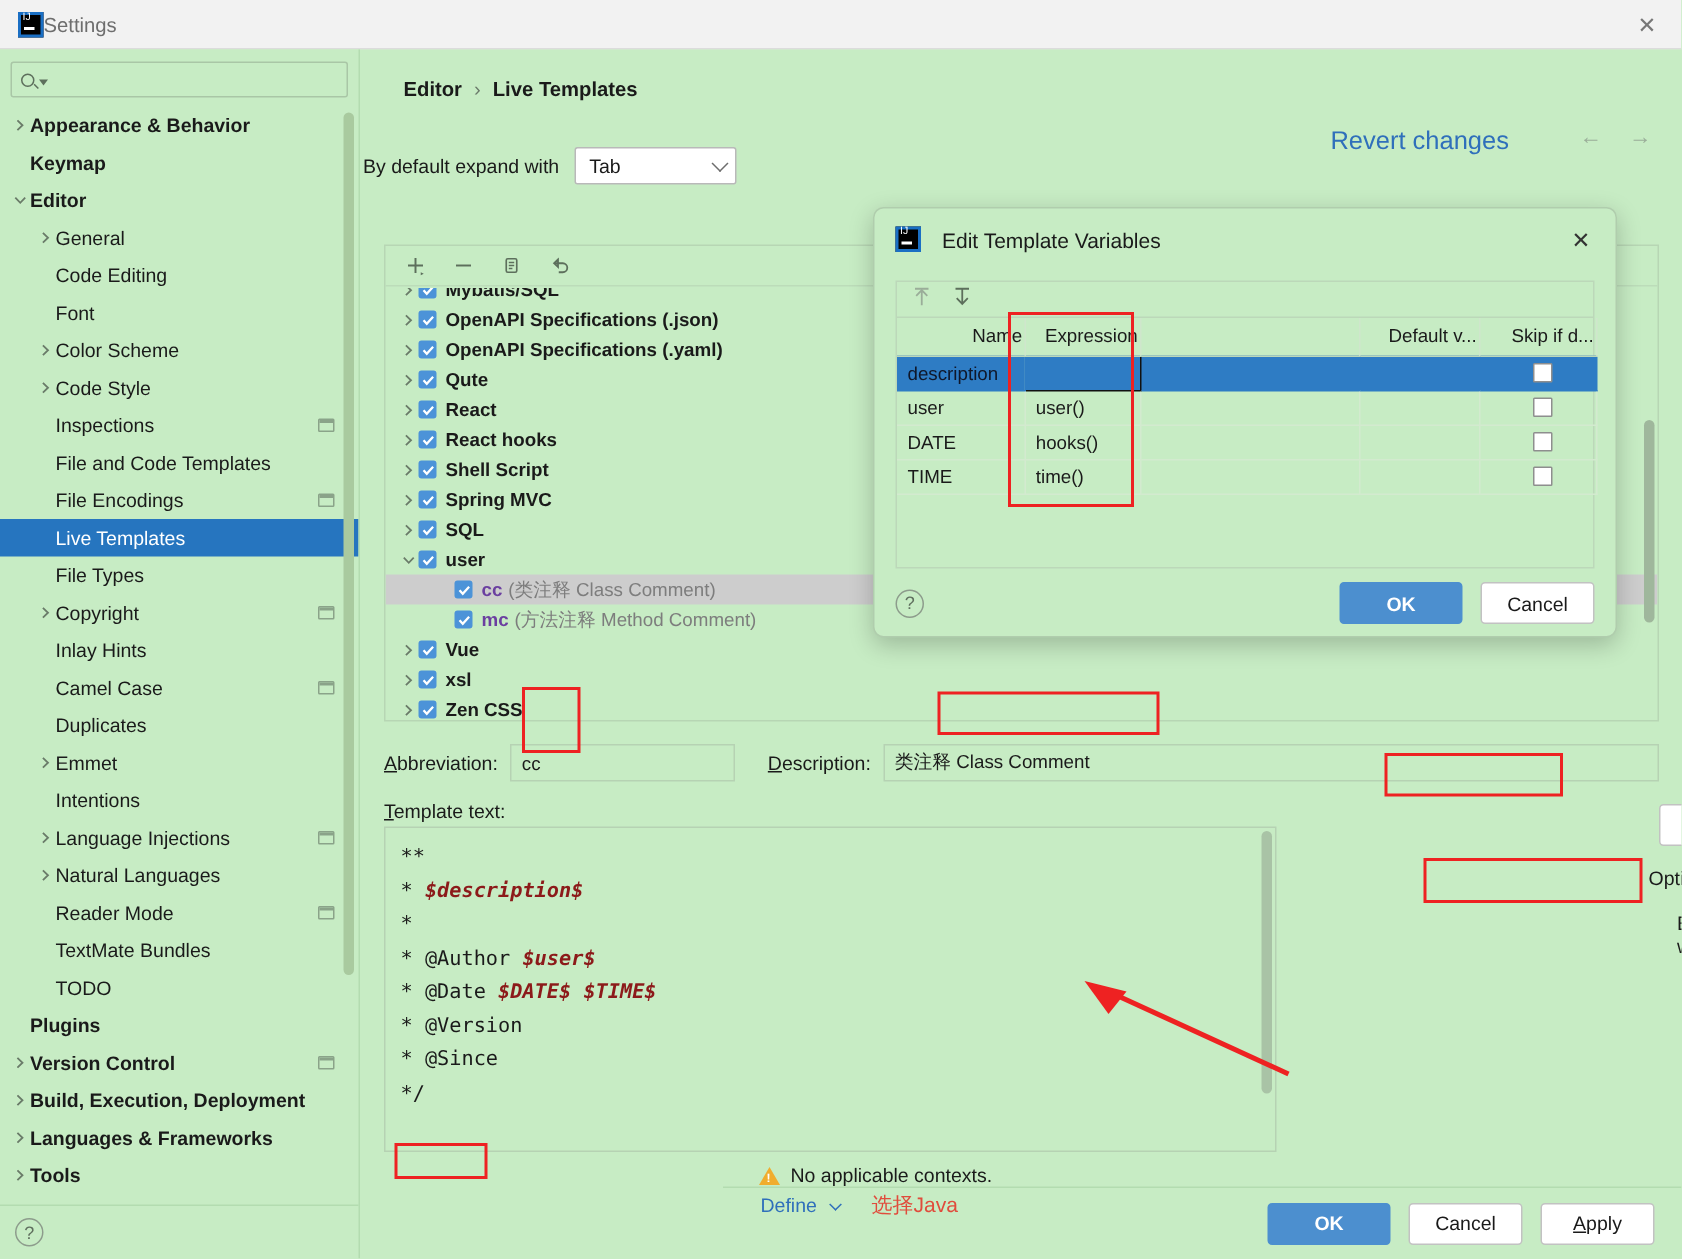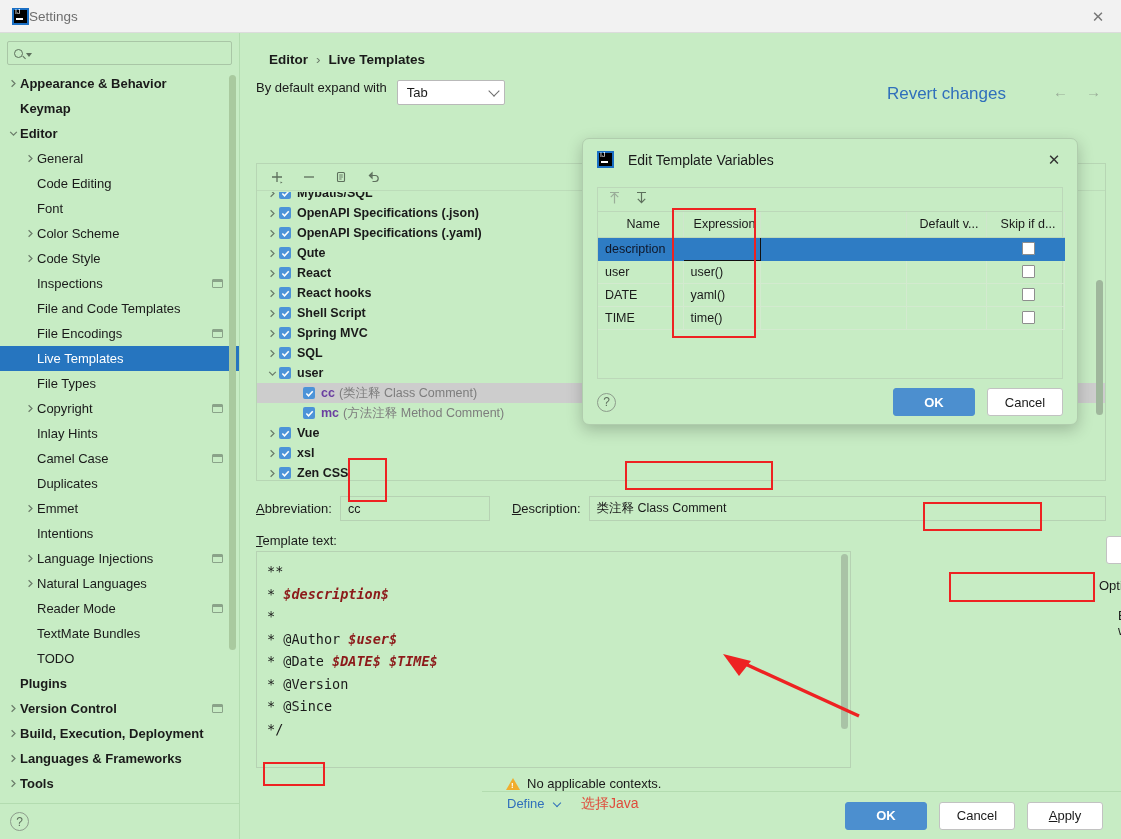--- a/index.html
+++ b/index.html
@@ -122,7 +122,7 @@
   #nav-arrows span { cursor:pointer; font-size:15px; }
 
   #expand-row {
-    display:flex; margin-top:4px; padding-left:15px;
+    display:flex; align-items:center; margin-top:22px; padding-left:1px;
   }
   #expand-label { font-size:13px; }
   .combo {

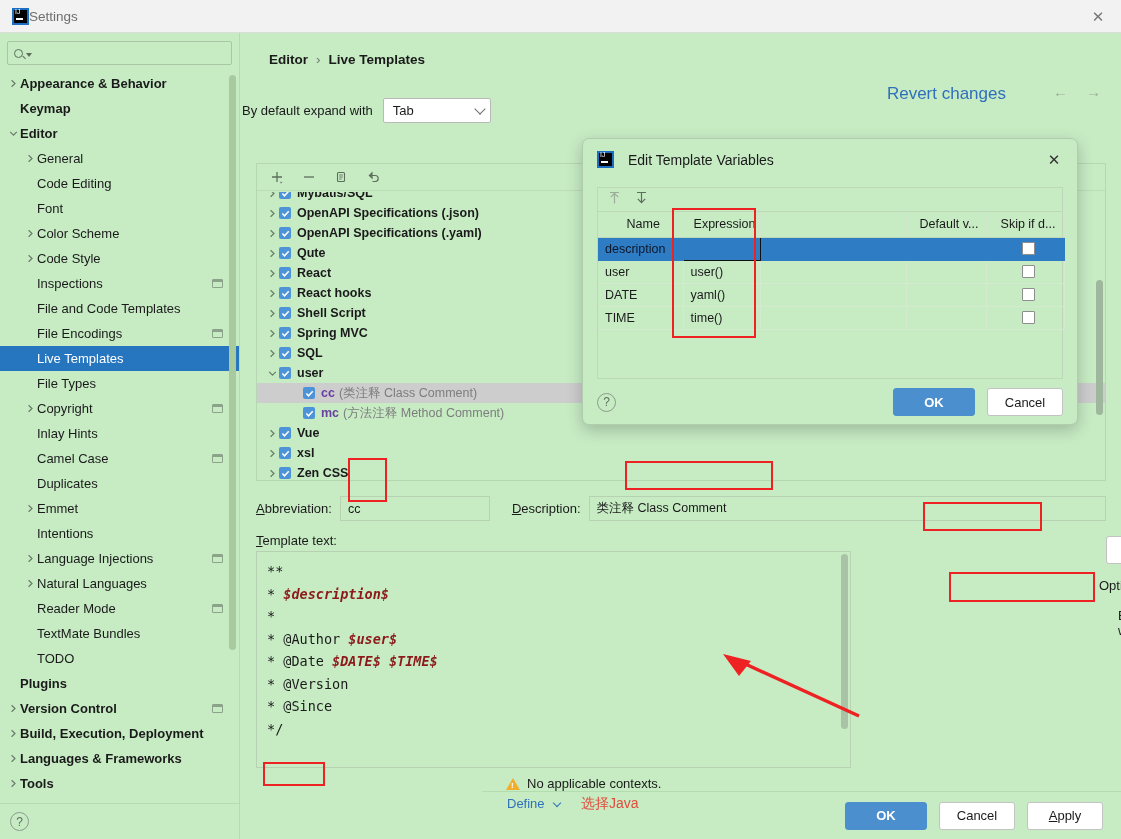--- a/index.html
+++ b/index.html
@@ -275,7 +275,7 @@
   .sort-ic { color:#93a892; cursor:pointer; font-size:14px; }
   .vtable { width:100%; border-collapse:collapse; table-layout:fixed; }
   .vtable th {
-    text-align:center; font-weight:normal; font-size:12.5px; height:25px;
+    text-align:right; font-weight:normal; font-size:12.5px; height:25px;
     padding-left:7px; border-bottom:1px solid #bcd8b9; border-right:1px solid #cfe6cc;
   }
   .vtable td {

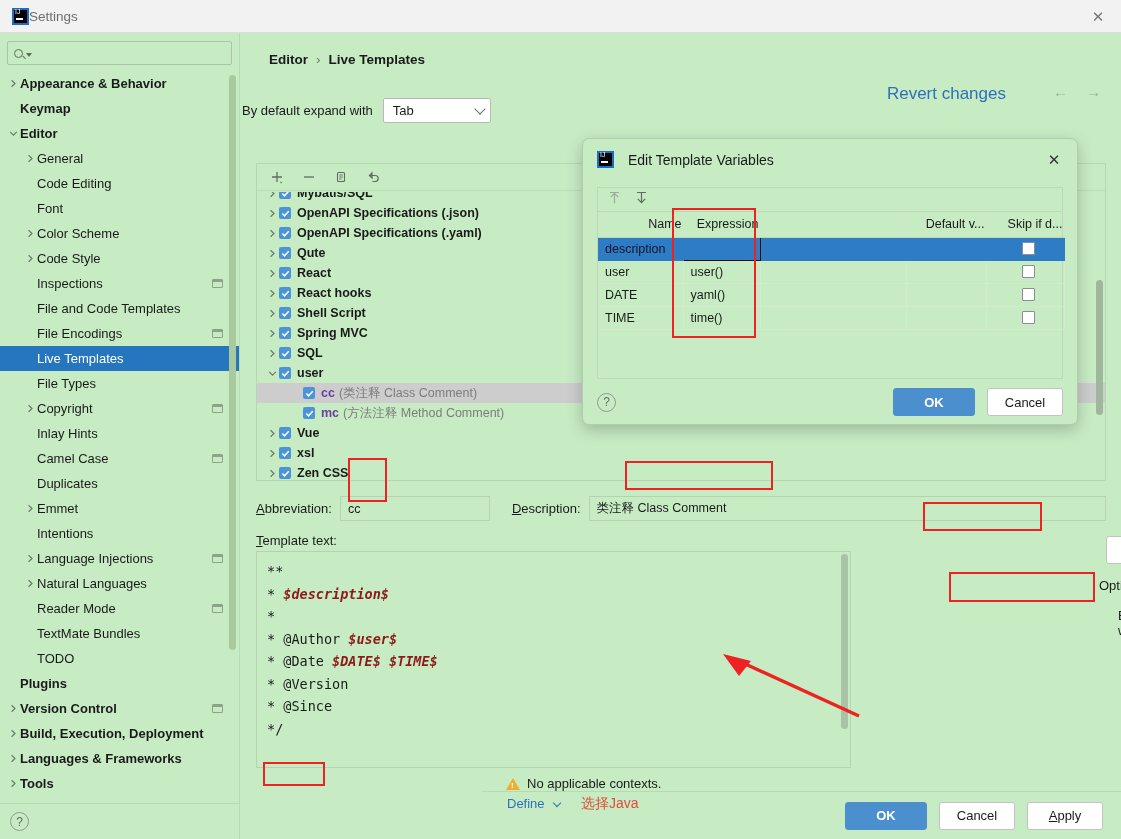--- a/index.html
+++ b/index.html
@@ -867,7 +867,7 @@
             </tr>
             <tr>
               <td>DATE</td>
-              <td>yaml()</td>
+              <td>hooks()</td>
               <td></td>
               <td></td>
               <td class="tdc">

